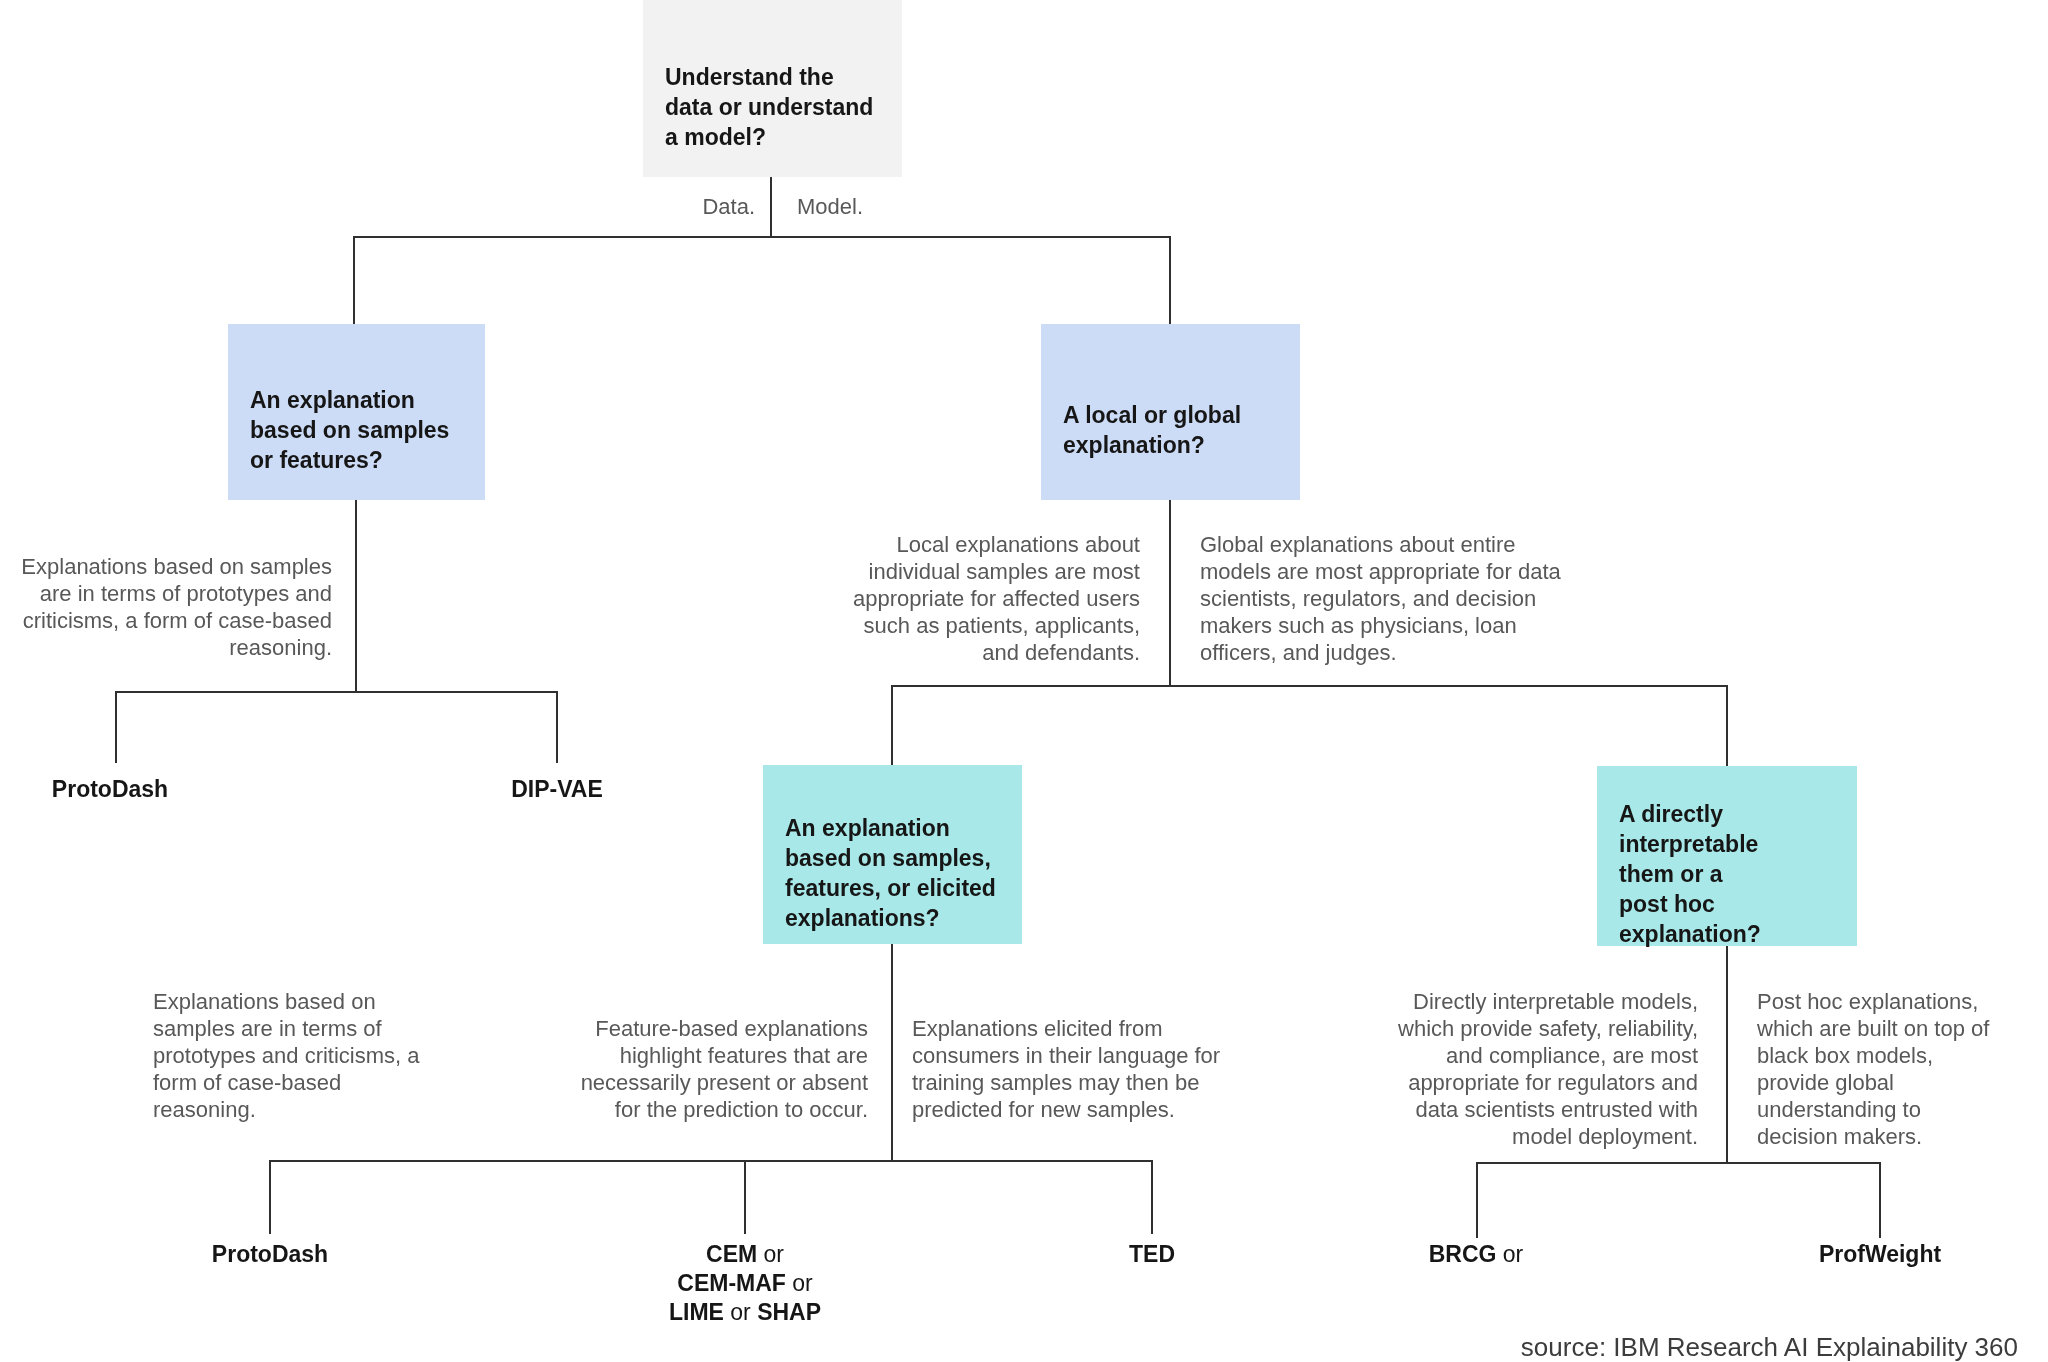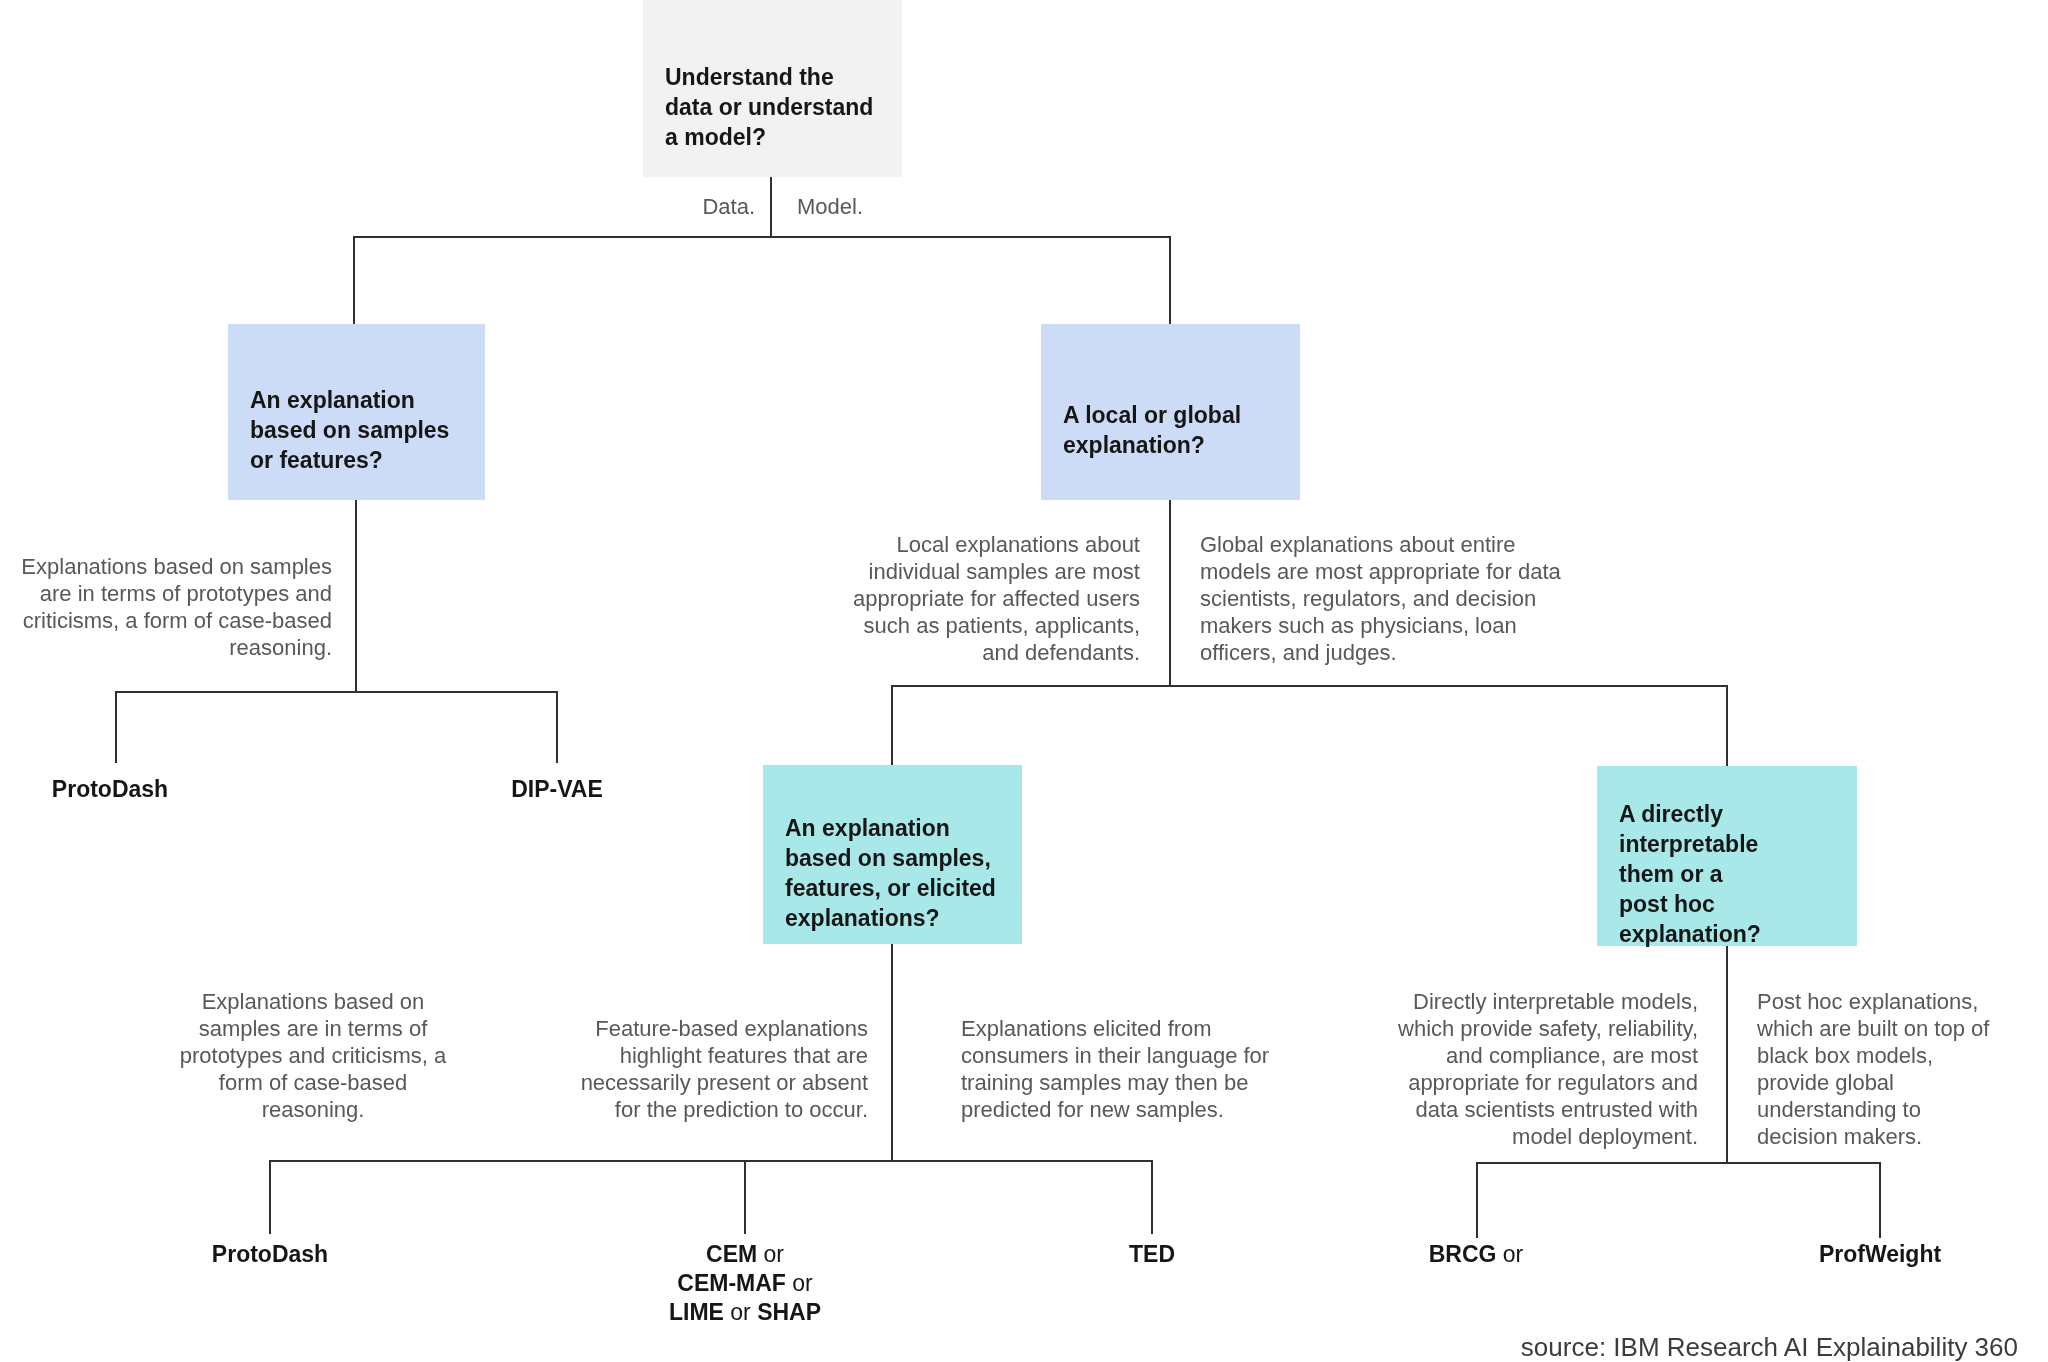--- a/index.html
+++ b/index.html
@@ -123,7 +123,7 @@
 scientists, regulators, and decision
 makers such as physicians, loan
 officers, and judges.</div>
-  <div class="note" style="left:153px;top:988px;width:320px;text-align:center;">Explanations based on
+  <div class="note" style="left:153px;top:988px;width:320px;text-align:left;">Explanations based on
 samples are in terms of
 prototypes and criticisms, a
 form of case-based

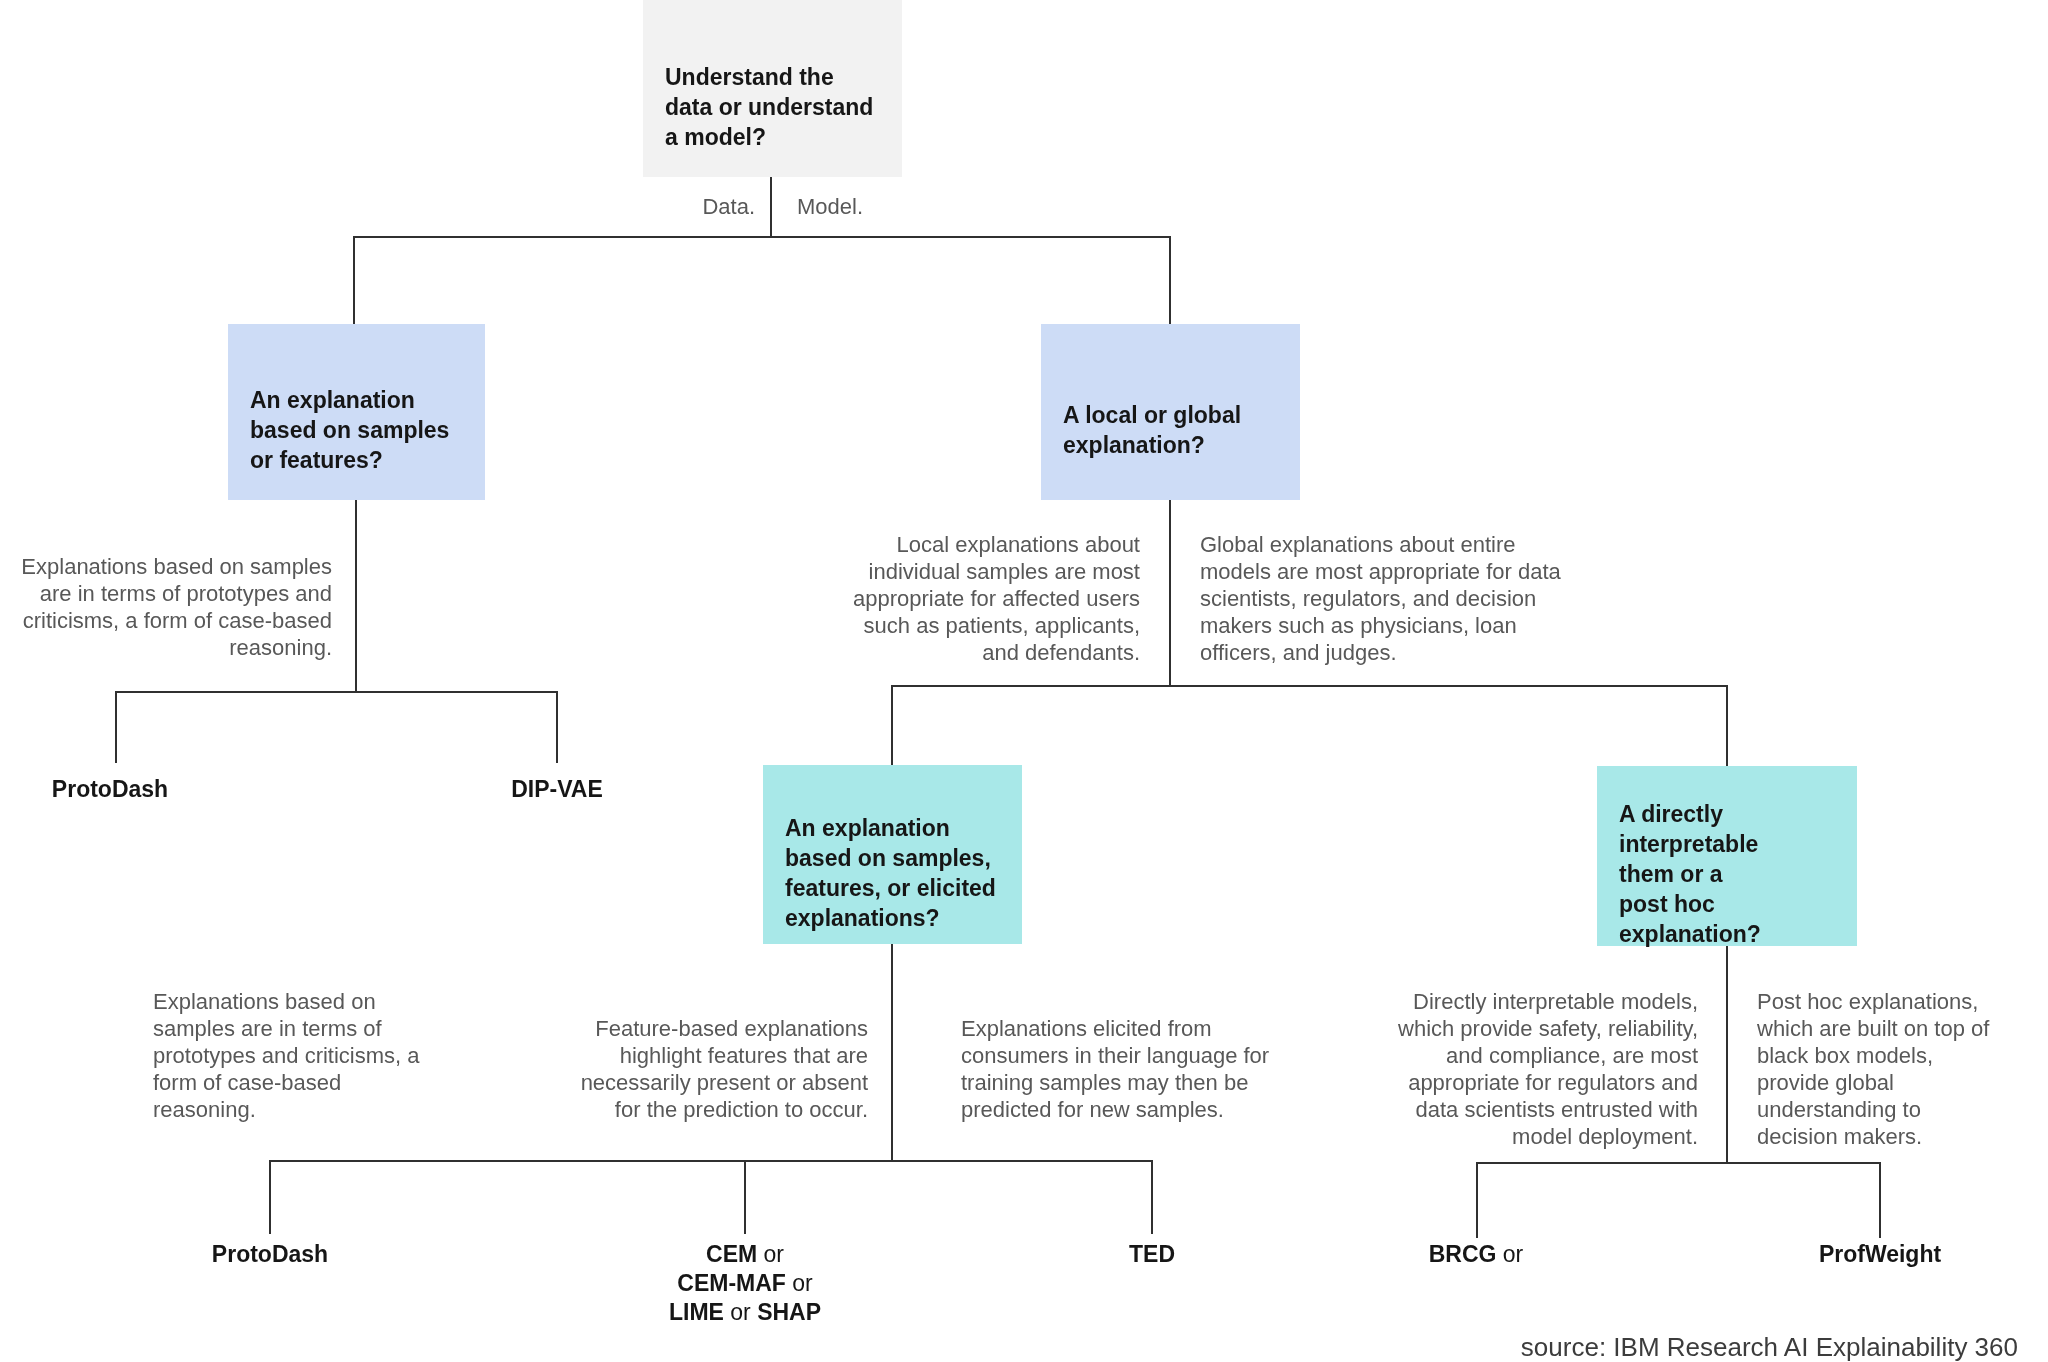--- a/index.html
+++ b/index.html
@@ -132,7 +132,7 @@
 highlight features that are
 necessarily present or absent
 for the prediction to occur.</div>
-  <div class="note" style="left:961px;top:1015px;width:330px;">Explanations elicited from
+  <div class="note" style="left:912px;top:1015px;width:330px;">Explanations elicited from
 consumers in their language for
 training samples may then be
 predicted for new samples.</div>

